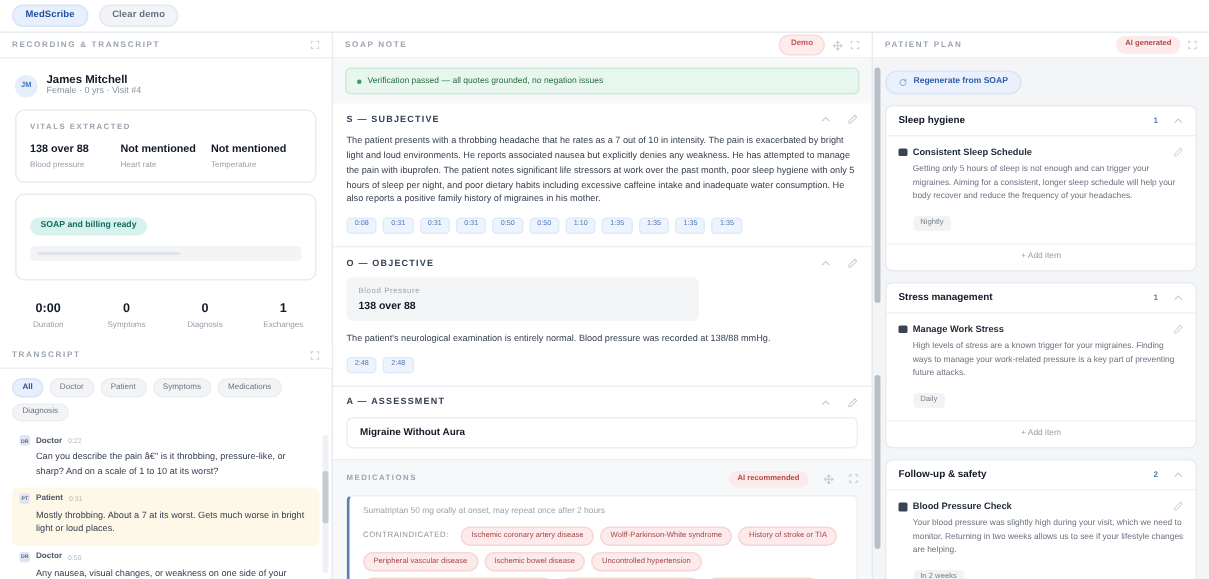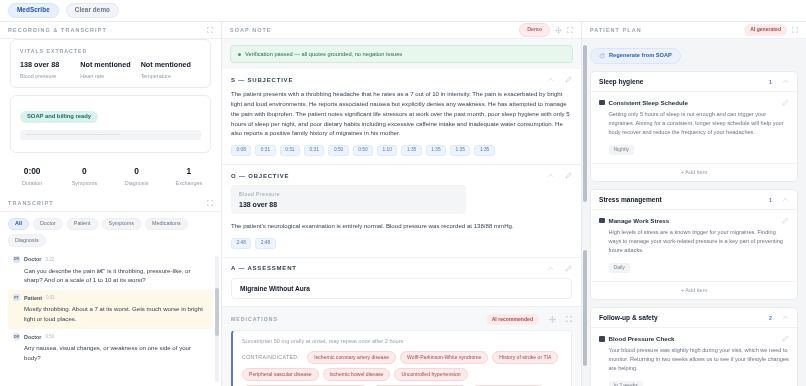--- a/index.html
+++ b/index.html
@@ -175,6 +175,13 @@
         </span>
       </div>
 
+      <div class="patient">
+        <div class="avatar">JM</div>
+        <div>
+          <div class="pname">James Mitchell</div>
+          <div class="pmeta">Female · 0 yrs · Visit #4</div>
+        </div>
+      </div>
 
       <div class="card">
         <div class="card-lbl">Vitals extracted</div>

